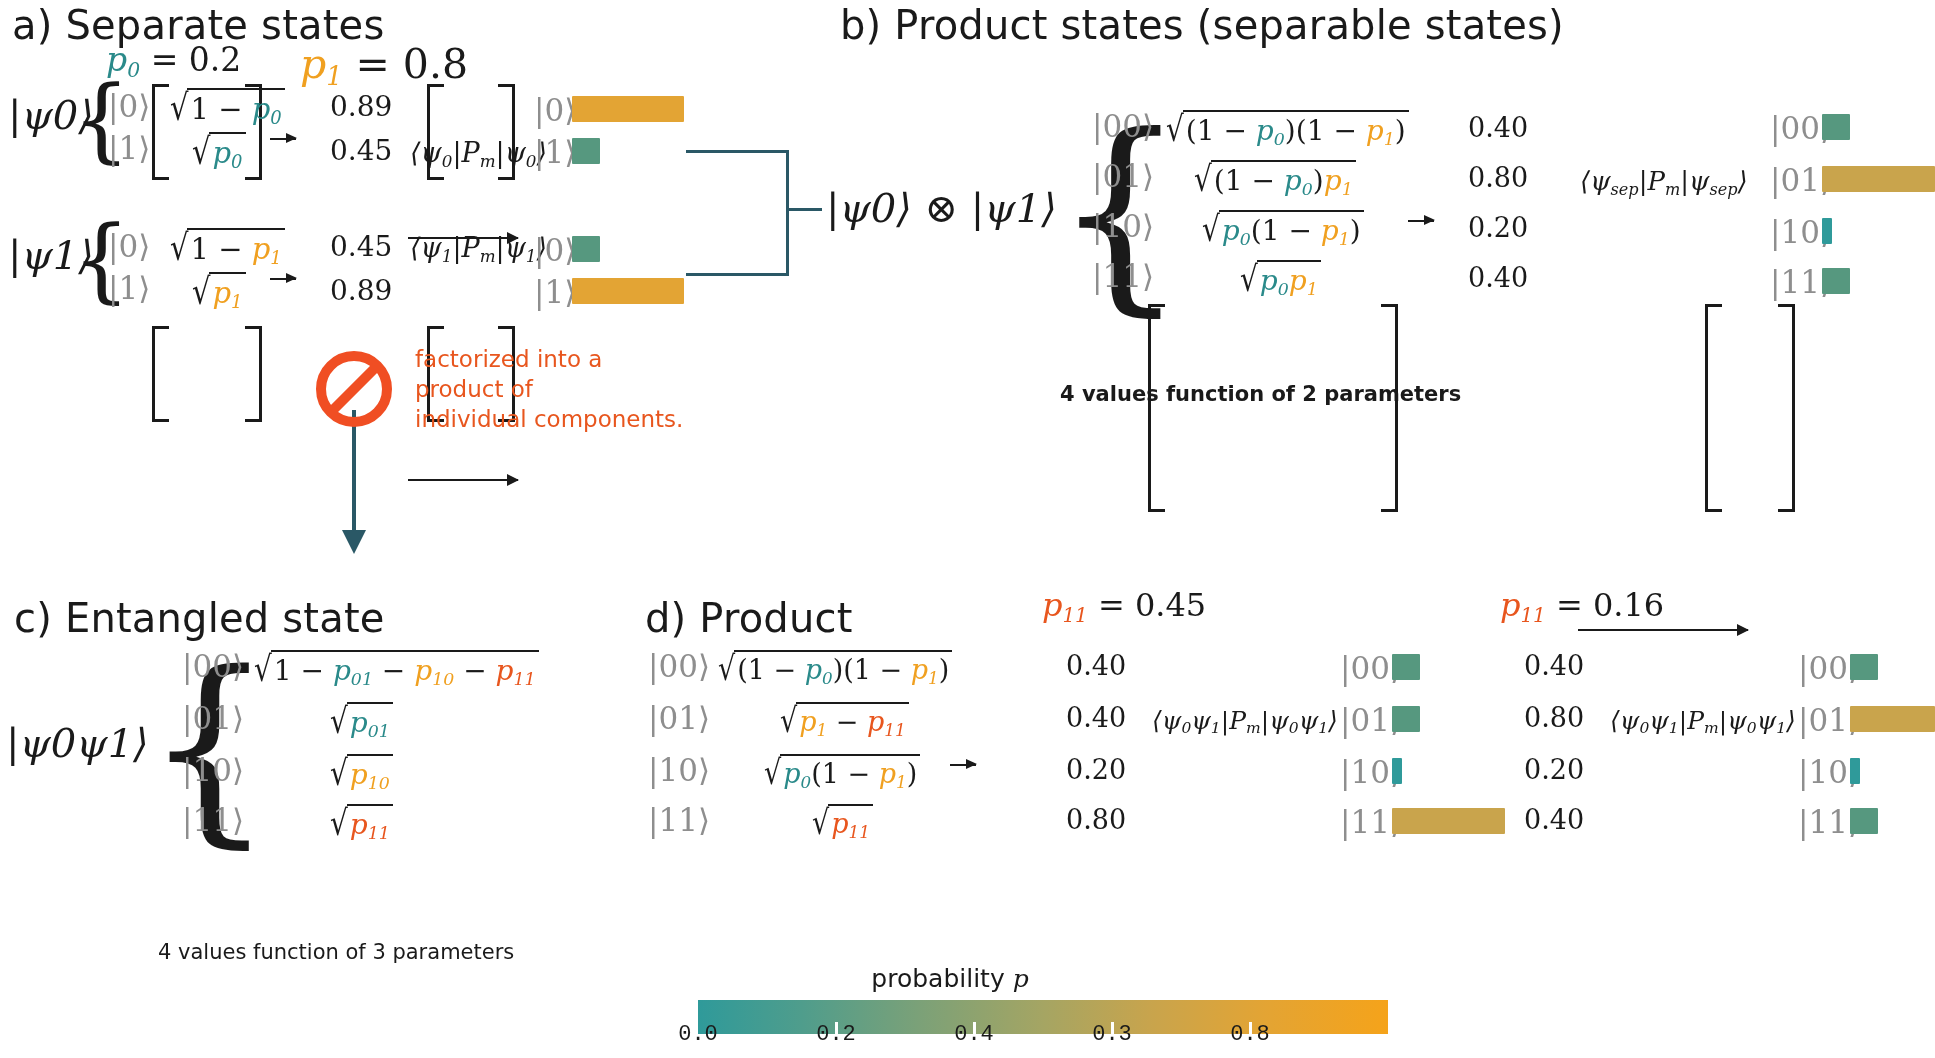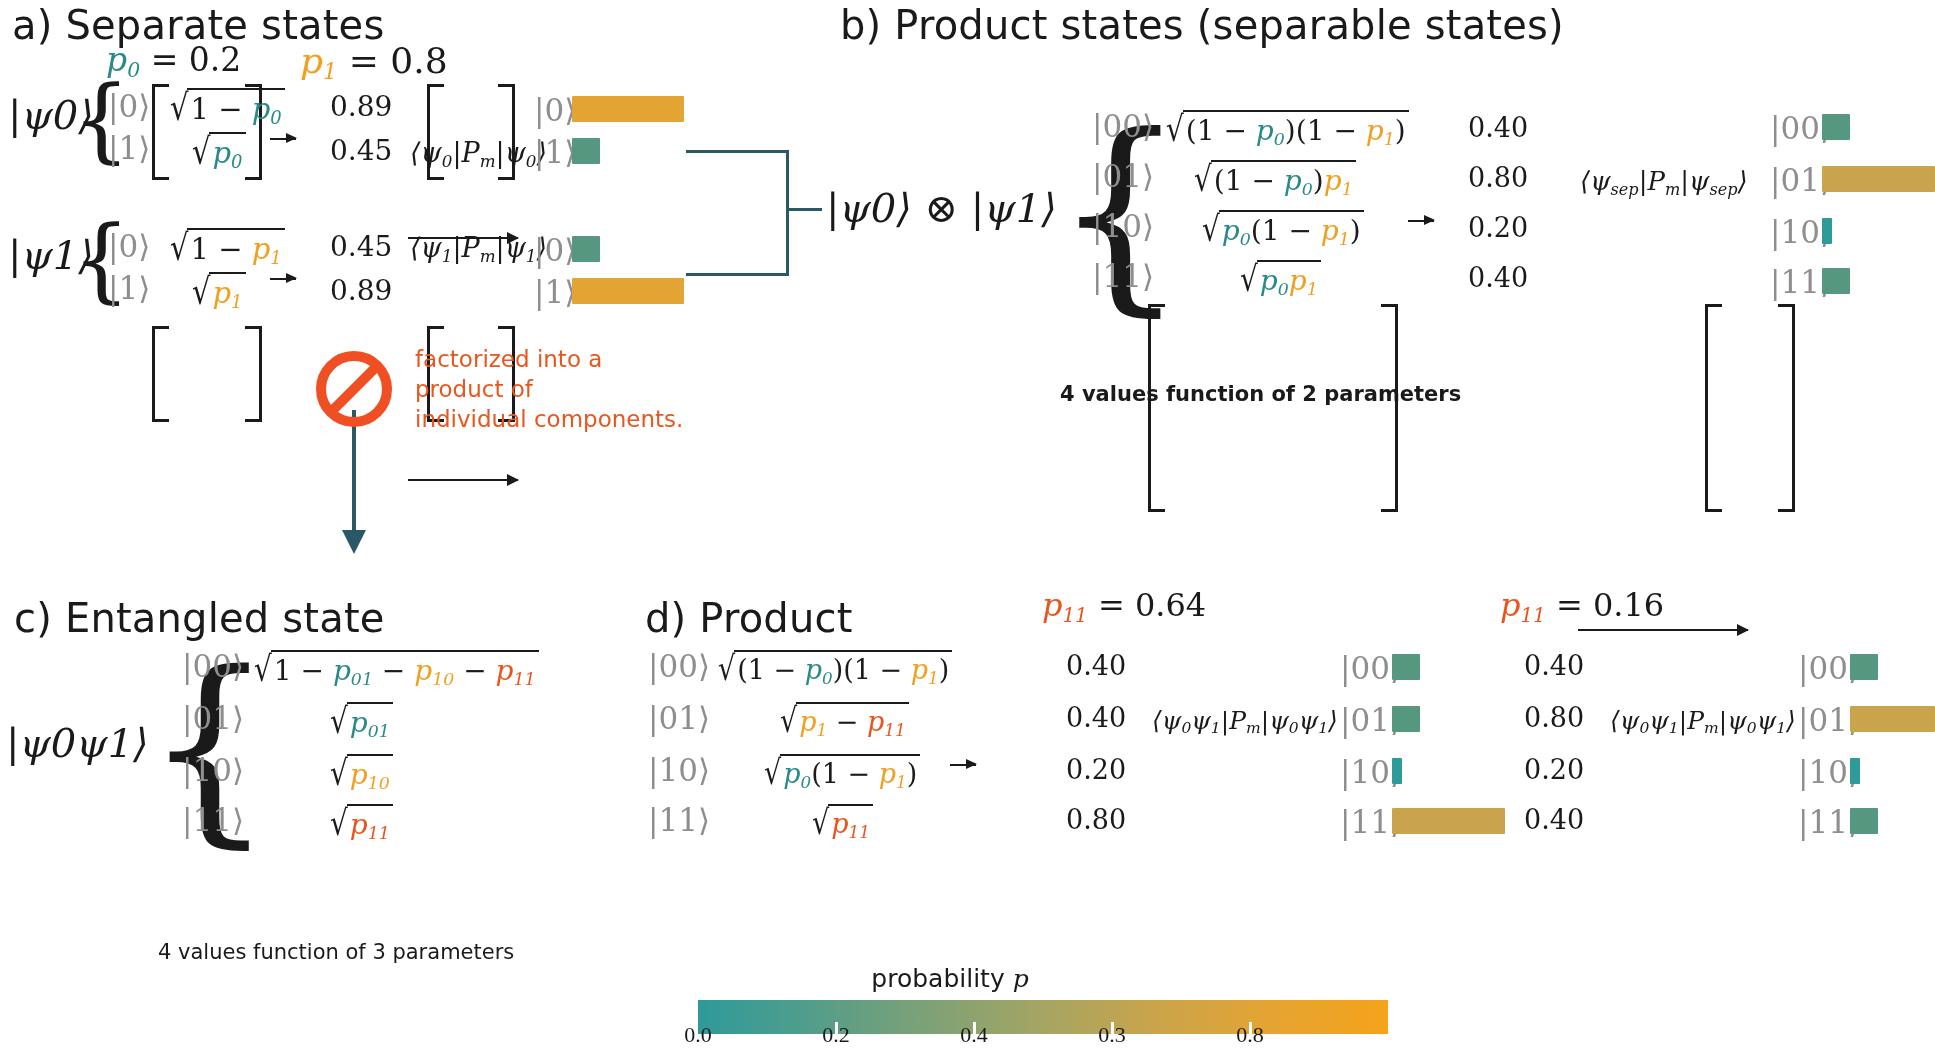--- a/index.html
+++ b/index.html
@@ -57,7 +57,7 @@
   <span class="ital teal">p<span class="sub">0</span></span>
   <span>= 0.2</span>
 </div>
-<div class="abs mathline" style="left:300px;top:40px;font-size:36px;">
+<div class="abs mathline" style="left:300px;top:40px;font-size:41px;">
   <span class="ital orange">p<span class="sub">1</span></span>
   <span>= 0.8</span>
 </div>

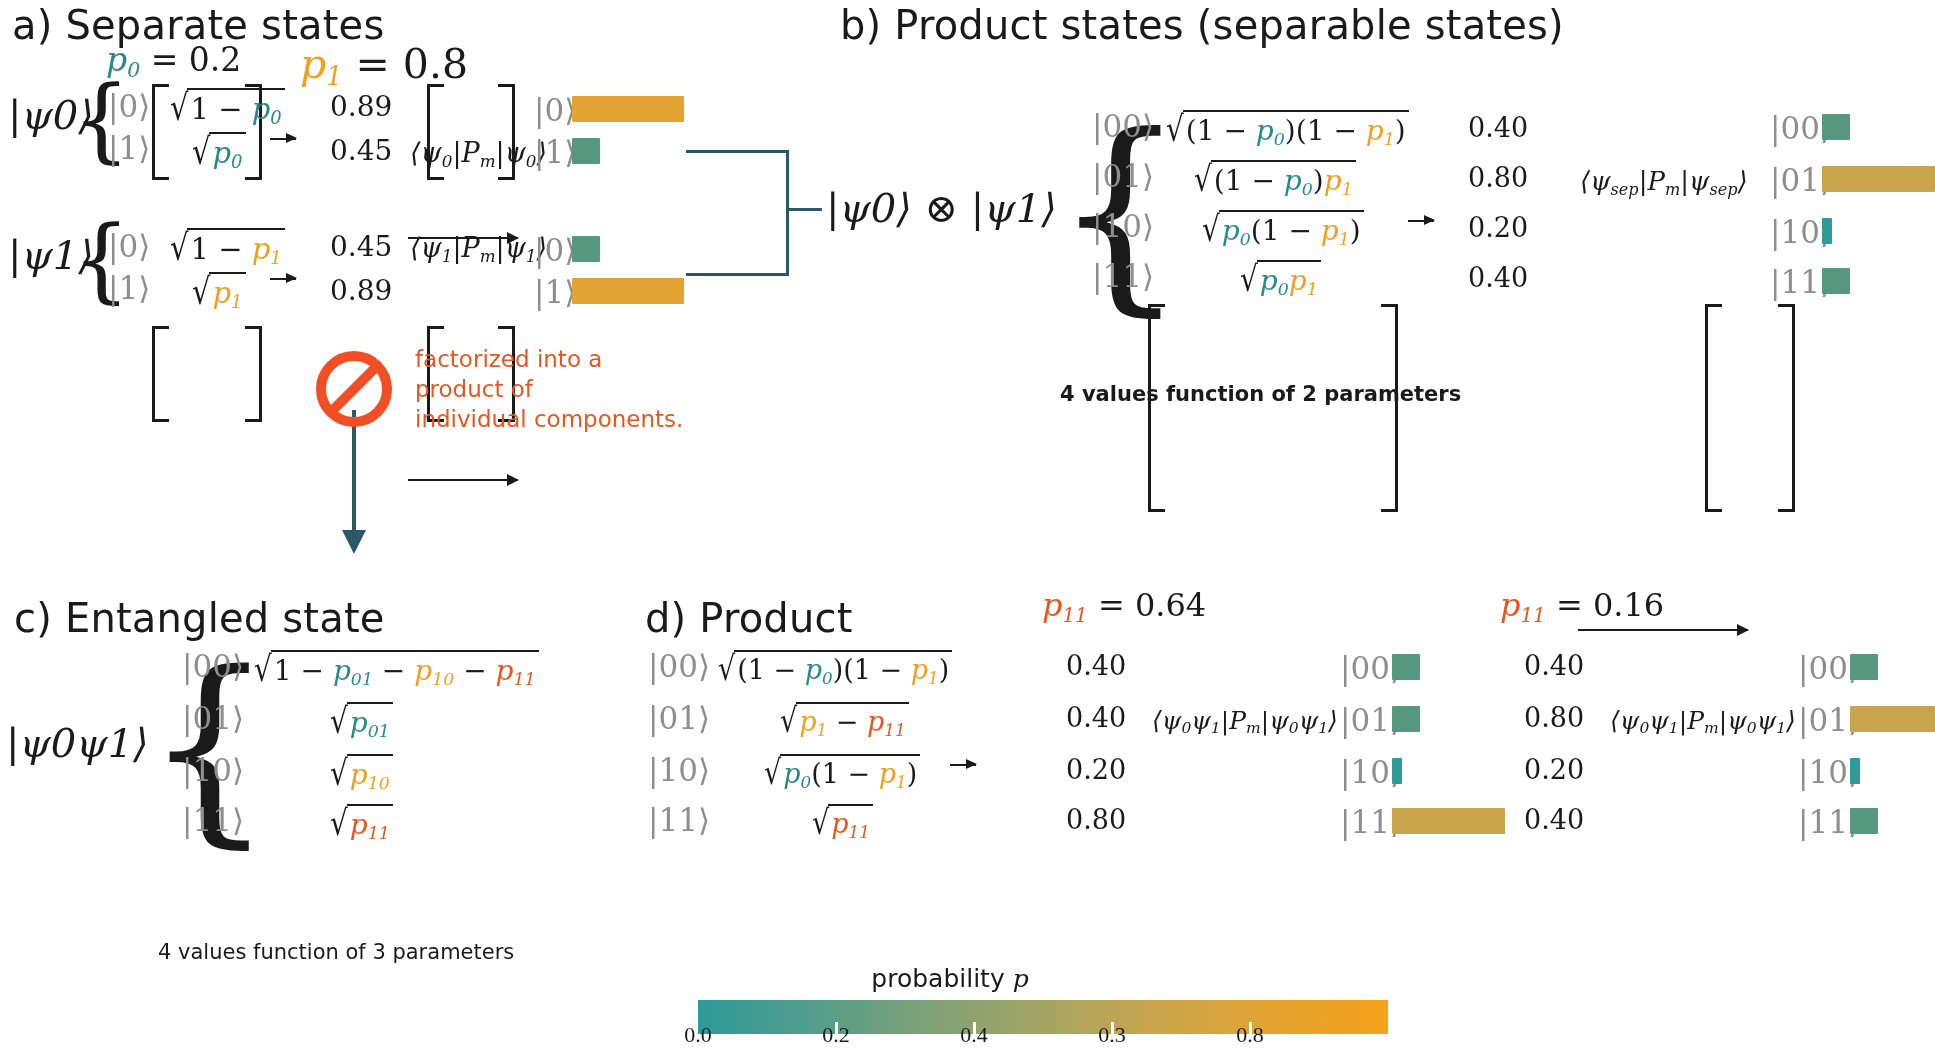--- a/index.html
+++ b/index.html
@@ -262,7 +262,7 @@
 
 <div class="abs mathline" style="left:1042px;top:586px;font-size:32px;">
   <span class="ital red">p<span class="sub">11</span></span>
-  <span>= 0.64</span>
+  <span>= 0.45</span>
 </div>
 
 

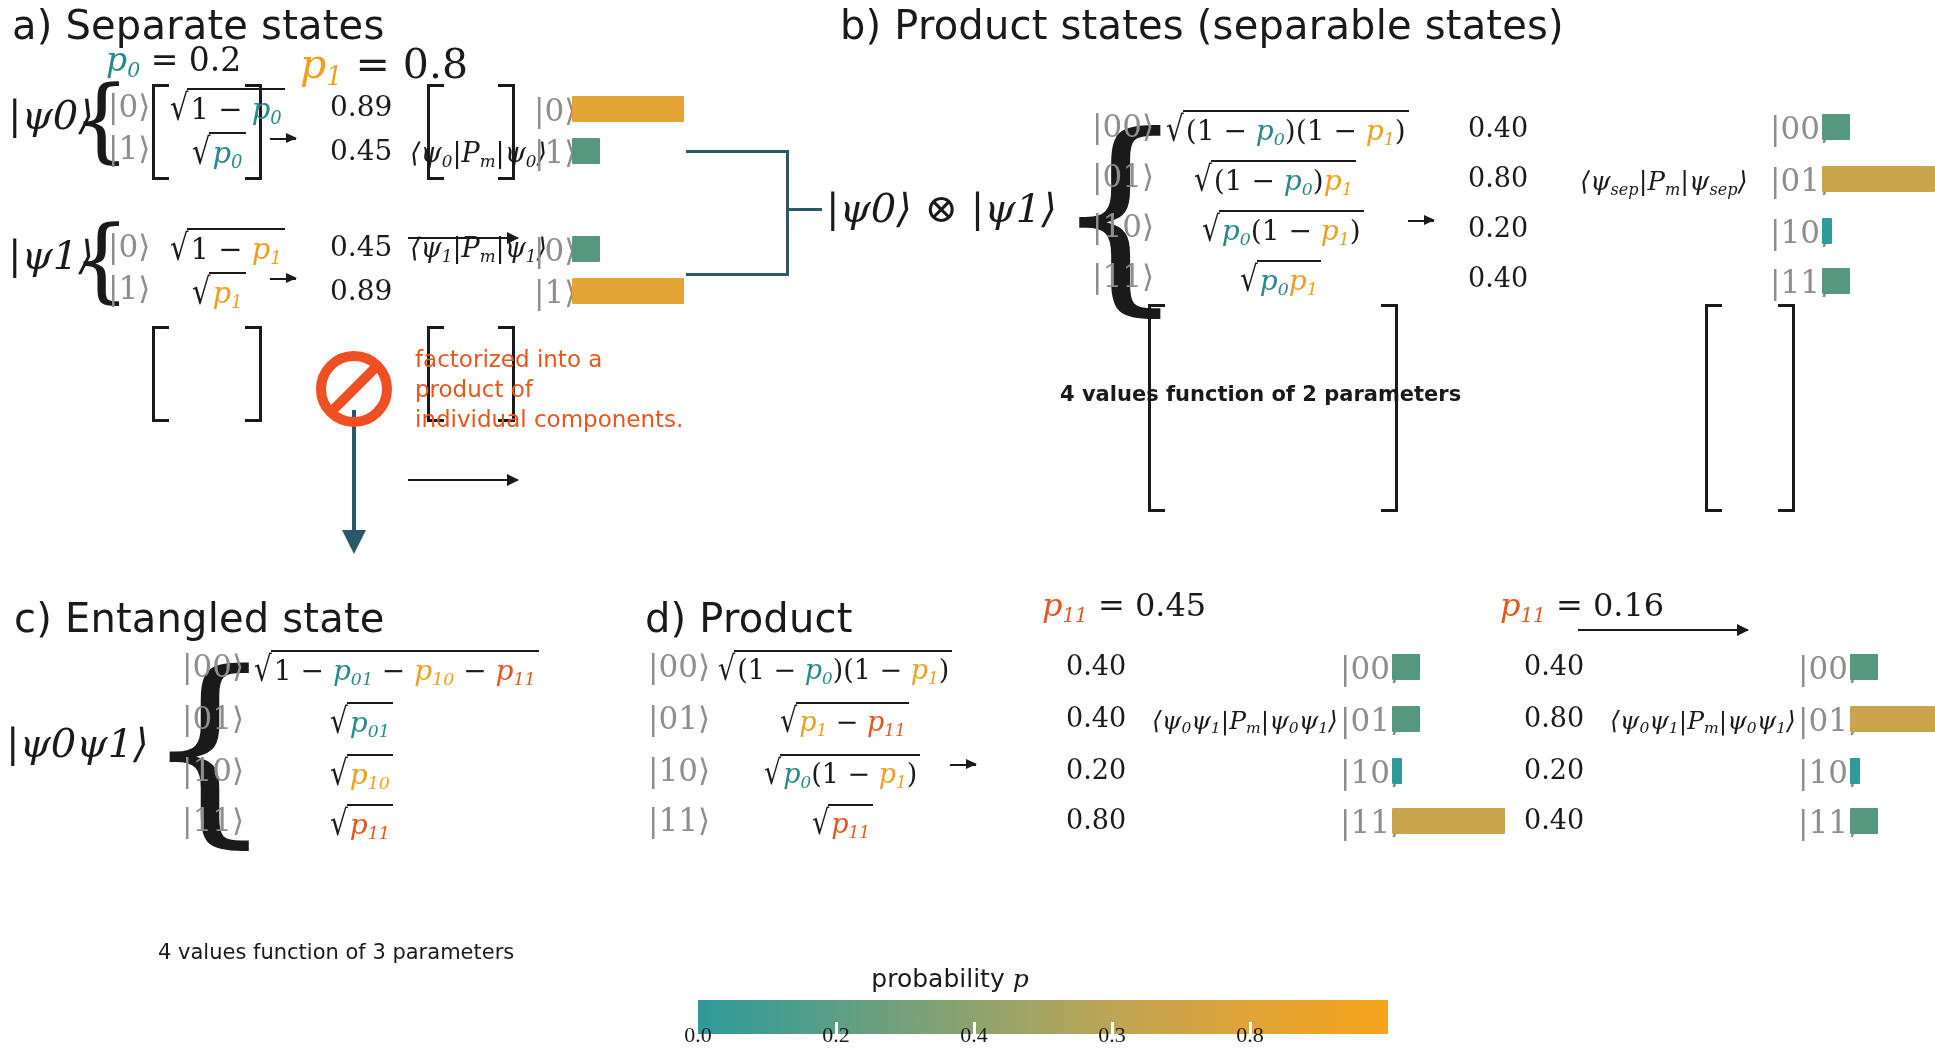--- a/index.html
+++ b/index.html
@@ -42,7 +42,7 @@
   .cbar{height:34px;background:linear-gradient(to right,
      #2f9a9a 0%, #4f9d8c 15%, #7ba178 32%, #a5a563 50%, #c9a44c 66%, #e3a434 82%, #f5a31a 100%);}
   .tick{position:absolute;width:3px;height:12px;background:#ffffff;bottom:0;}
-  .ticklabel{position:absolute;font-size:22px;font-family:Liberation Serif, serif;}
+  .ticklabel{position:absolute;font-size:22px;font-family:Liberation Mono, monospace;}
   .brace{font-family:"DejaVu Serif","Liberation Serif",serif;color:#1a1a1a;line-height:1;}
 </style>
 </head>

